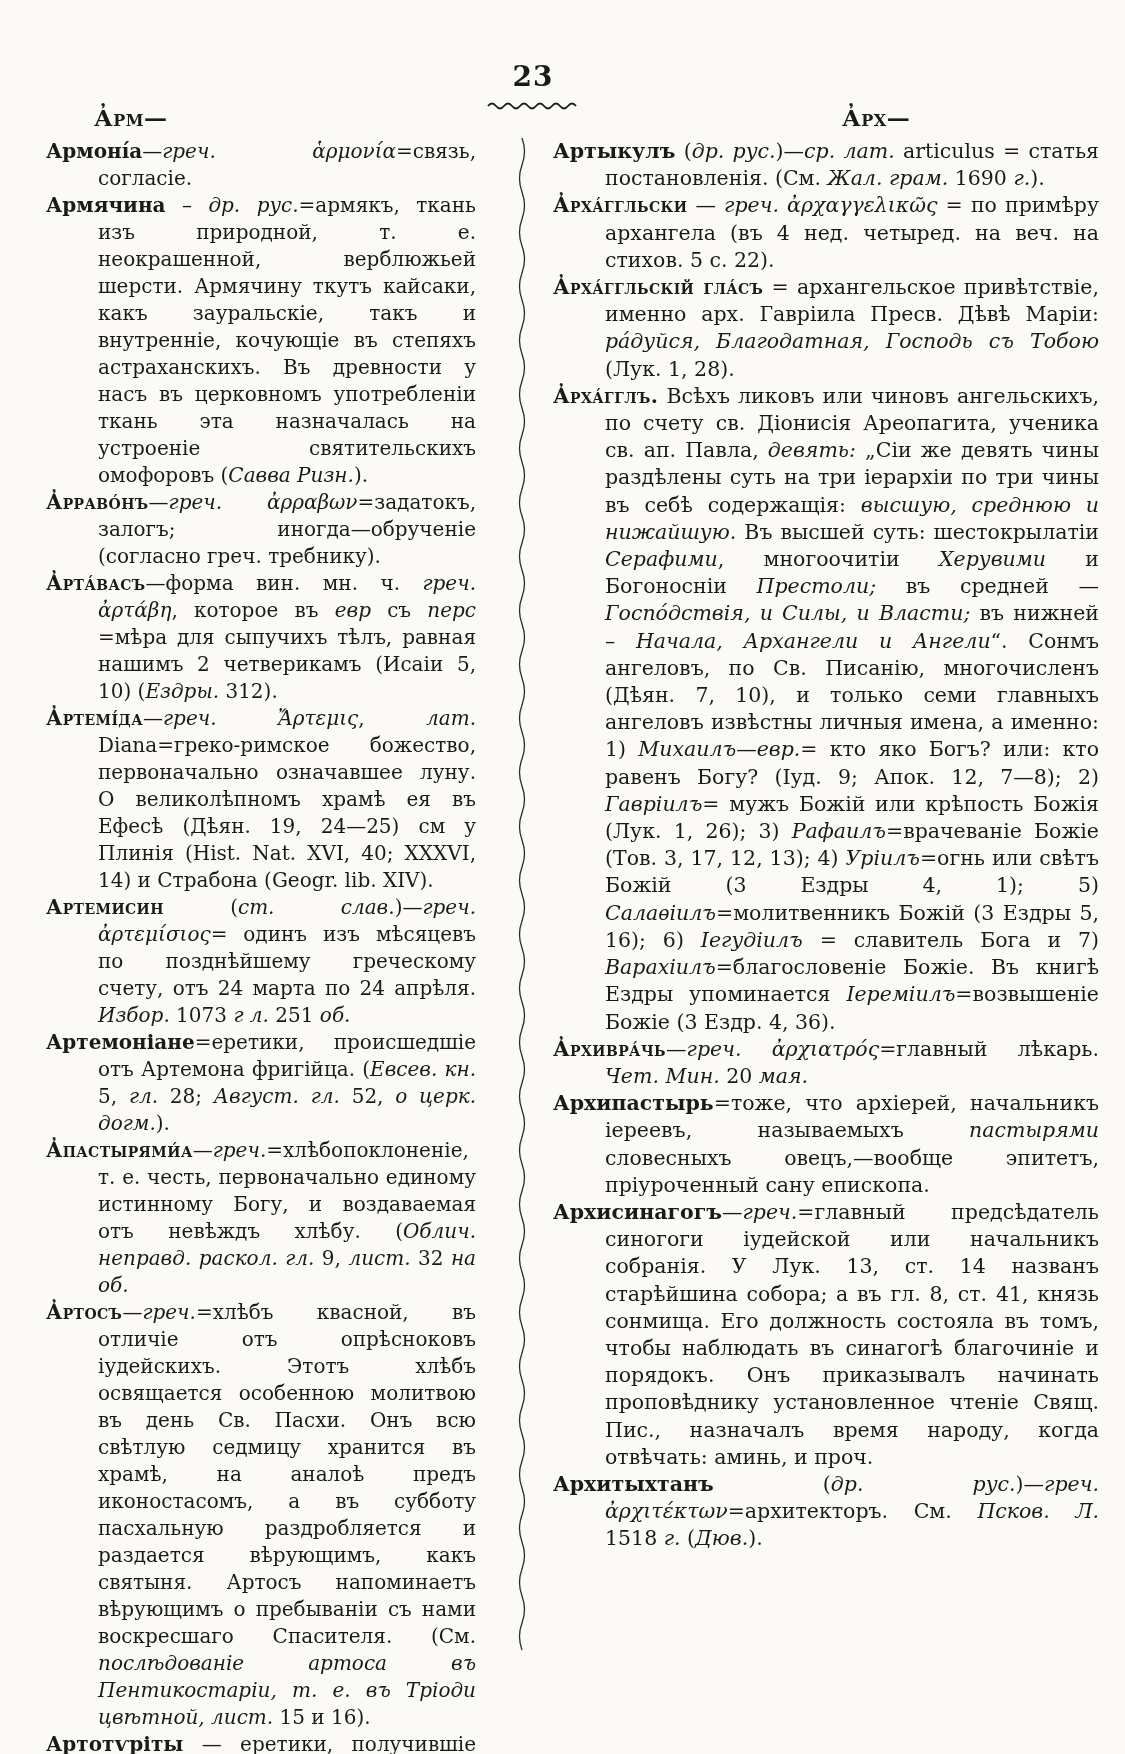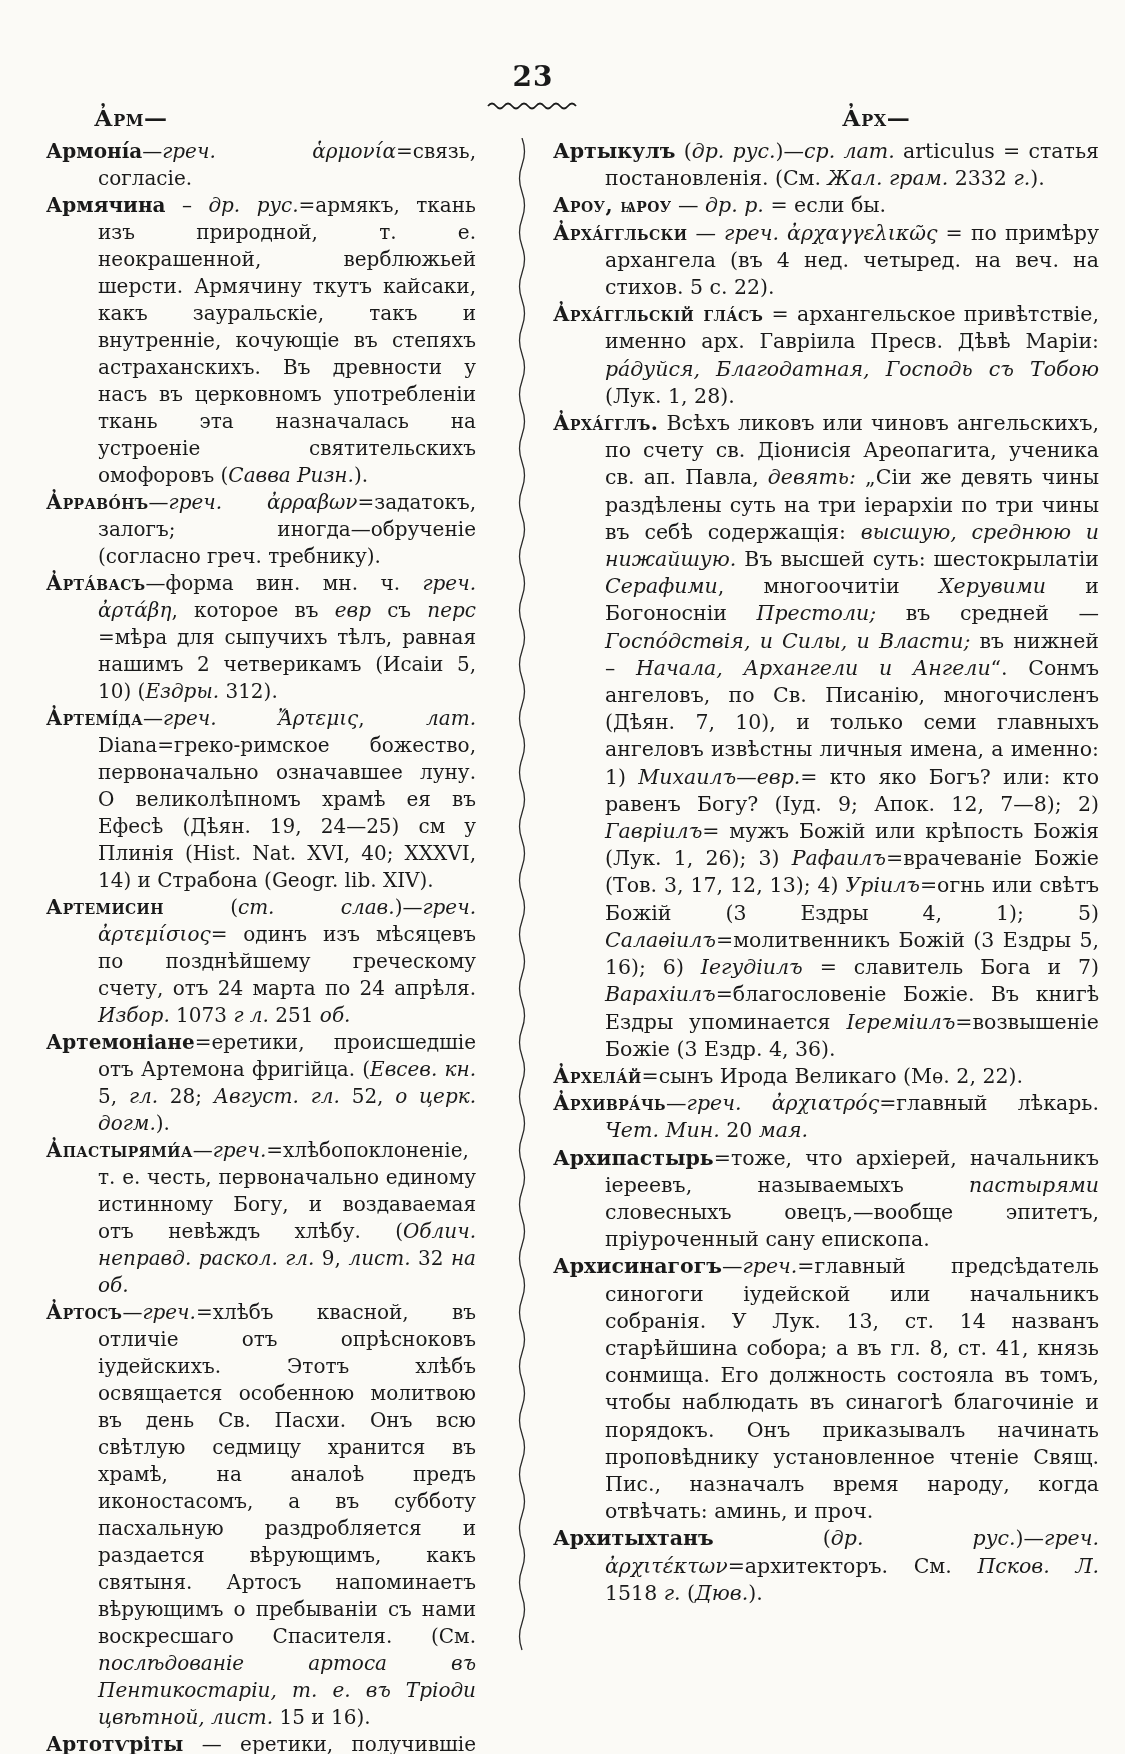--- a/index.html
+++ b/index.html
@@ -66,7 +66,7 @@
       <p class="entry"><span class="hw-civil">Артотѵріты</span><span> — еретики, получившіе свое наименованіе отъ </span></p>
     </div>
   <div class="col col-right" id="col-right">
-      <p class="entry"><span class="hw-civil">Артыкулъ</span><span> (</span><span class="it">др. рус.</span><span>)—</span><span class="it">ср. лат.</span><span> articulus = статья постановленія. (См. </span><span class="it">Жал. грам.</span><span> 2332 </span><span class="it">г.</span><span>).</span></p>
+      <p class="entry"><span class="hw-civil">Артыкулъ</span><span> (</span><span class="it">др. рус.</span><span>)—</span><span class="it">ср. лат.</span><span> articulus = статья постановленія. (См. </span><span class="it">Жал. грам.</span><span> 1690 </span><span class="it">г.</span><span>).</span></p>
       <p class="entry"><span class="hw-sl">Ароу, ѩроу</span><span> — </span><span class="it">др. р.</span><span> = если бы.</span></p>
       <p class="entry"><span class="hw-sl">А̓рха́ггльски</span><span> — </span><span class="it">греч.</span><span> </span><span class="gr">ἀρχαγγελικῶς</span><span> = по примѣру архангела (въ 4 нед. четыред. на веч. на стихов. 5 с. 22).</span></p>
       <p class="entry"><span class="hw-sl">А̓рха́ггльскій гла́съ</span><span> = архангельское привѣтствіе, именно арх. Гавріила Пресв. Дѣвѣ Маріи: </span><span class="it">ра́дуйся, Благодатная, Господь съ Тобою</span><span> (Лук. 1, 28).</span></p>

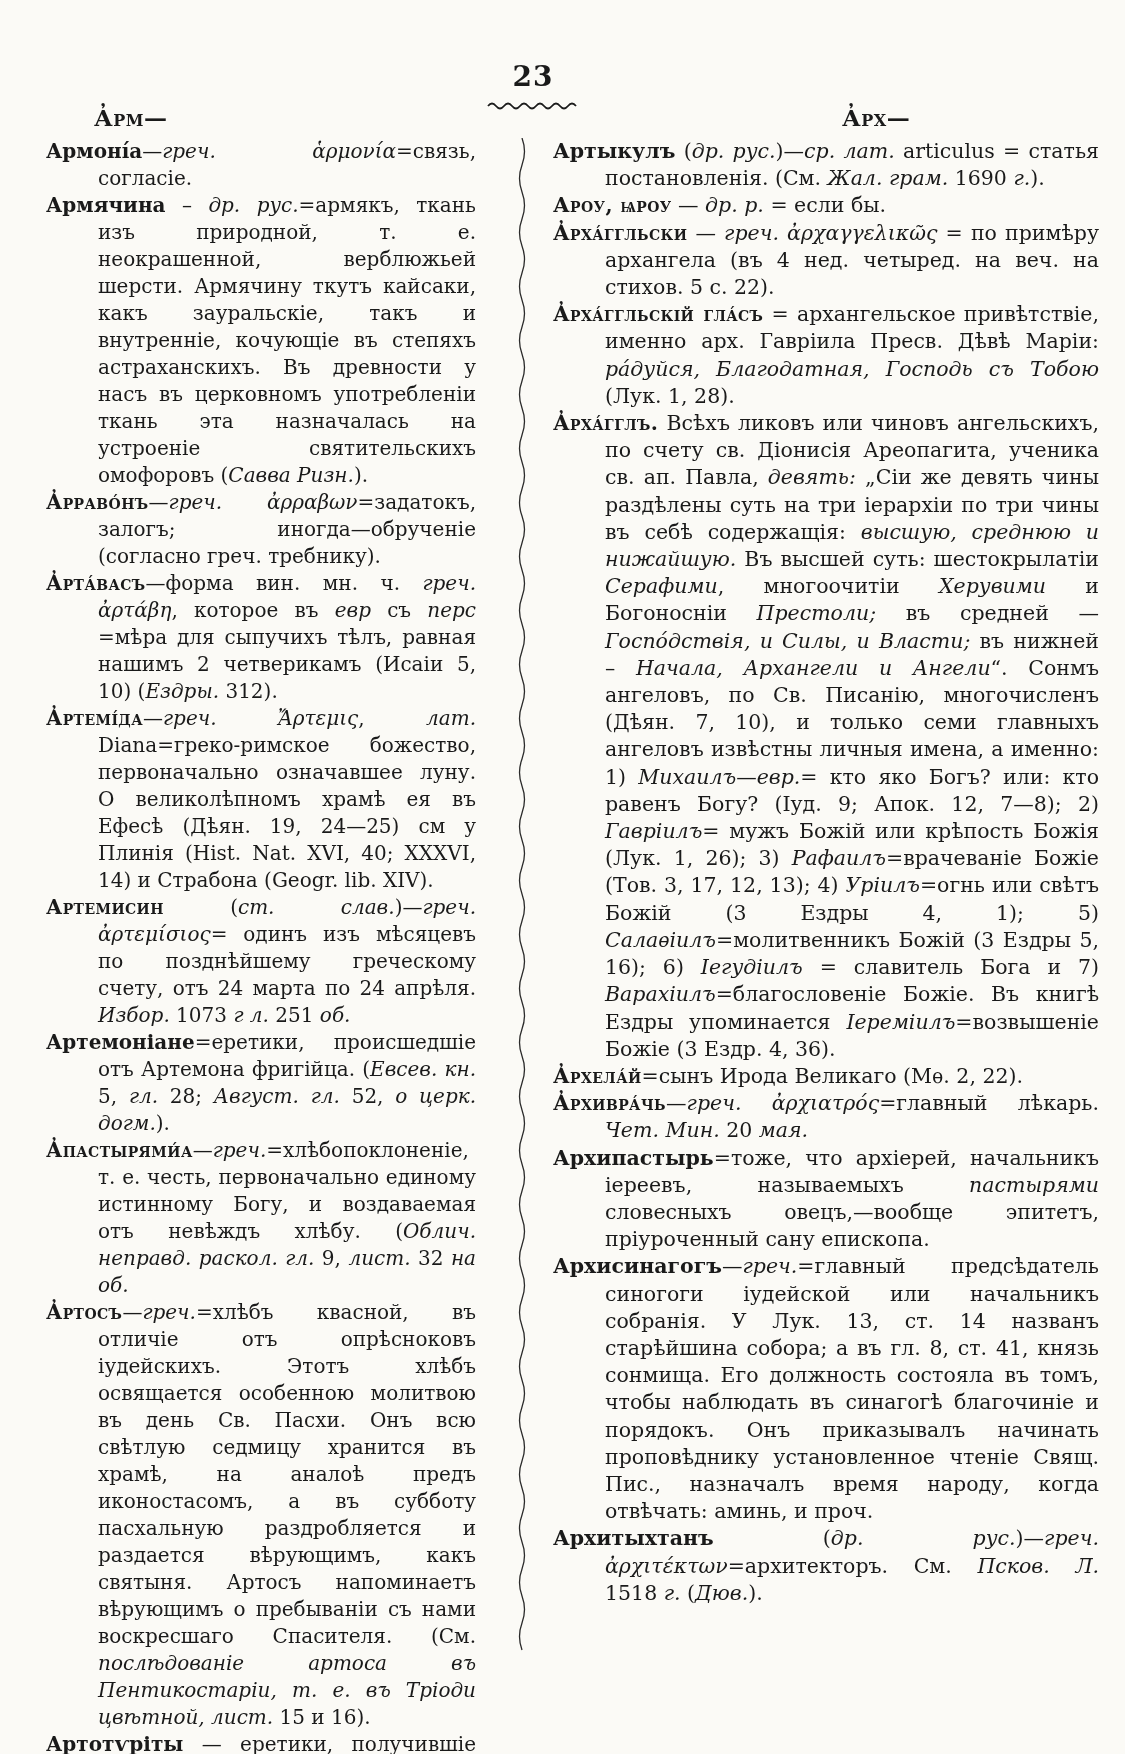--- a/index.html
+++ b/index.html
@@ -67,7 +67,6 @@
     </div>
   <div class="col col-right" id="col-right">
       <p class="entry"><span class="hw-civil">Артыкулъ</span><span> (</span><span class="it">др. рус.</span><span>)—</span><span class="it">ср. лат.</span><span> articulus = статья постановленія. (См. </span><span class="it">Жал. грам.</span><span> 1690 </span><span class="it">г.</span><span>).</span></p>
-      <p class="entry"><span class="hw-sl">Ароу, ѩроу</span><span> — </span><span class="it">др. р.</span><span> = если бы.</span></p>
       <p class="entry"><span class="hw-sl">А̓рха́ггльски</span><span> — </span><span class="it">греч.</span><span> </span><span class="gr">ἀρχαγγελικῶς</span><span> = по примѣру архангела (въ 4 нед. четыред. на веч. на стихов. 5 с. 22).</span></p>
       <p class="entry"><span class="hw-sl">А̓рха́ггльскій гла́съ</span><span> = архангельское привѣтствіе, именно арх. Гавріила Пресв. Дѣвѣ Маріи: </span><span class="it">ра́дуйся, Благодатная, Господь съ Тобою</span><span> (Лук. 1, 28).</span></p>
       <p class="entry"><span class="hw-sl">А̓рха́гглъ.</span><span> Всѣхъ ликовъ или чиновъ ангельскихъ, по счету св. Діонисія Ареопагита, ученика св. ап. Павла, </span><span class="it">девять:</span><span> „Сіи же девять чины раздѣлены суть на три іерархіи по три чины въ себѣ содержащія: </span><span class="it">высшую, среднюю и нижайшую.</span><span> Въ высшей суть: шестокрылатіи </span><span class="it">Серафими</span><span>, многоочитіи </span><span class="it">Херувими</span><span> и Богоносніи </span><span class="it">Престоли;</span><span> въ средней — </span><span class="it">Госпо́дствія, и Силы, и Власти;</span><span> въ нижней – </span><span class="it">Начала, Архангели и Ангели</span><span>“. Сонмъ ангеловъ, по Св. Писанію, многочисленъ (Дѣян. 7, 10), и только семи главныхъ ангеловъ извѣстны личныя имена, а именно: 1) </span><span class="it">Михаилъ</span><span>—</span><span class="it">евр.</span><span>= кто яко Богъ? или: кто равенъ Богу? (Іуд. 9; Апок. 12, 7—8); 2) </span><span class="it">Гавріилъ</span><span>= мужъ Божій или крѣпость Божія (Лук. 1, 26); 3) </span><span class="it">Рафаилъ</span><span>=врачеваніе Божіе (Тов. 3, 17, 12, 13); 4) </span><span class="it">Уріилъ</span><span>=огнь или свѣтъ Божій (3 Ездры 4, 1); 5) </span><span class="it">Салаѳіилъ</span><span>=молитвенникъ Божій (3 Ездры 5, 16); 6) </span><span class="it">Іегудіилъ</span><span> = славитель Бога и 7) </span><span class="it">Варахіилъ</span><span>=благословеніе Божіе. Въ книгѣ Ездры упоминается </span><span class="it">Іереміилъ</span><span>=возвышеніе Божіе (3 Ездр. 4, 36).</span></p>

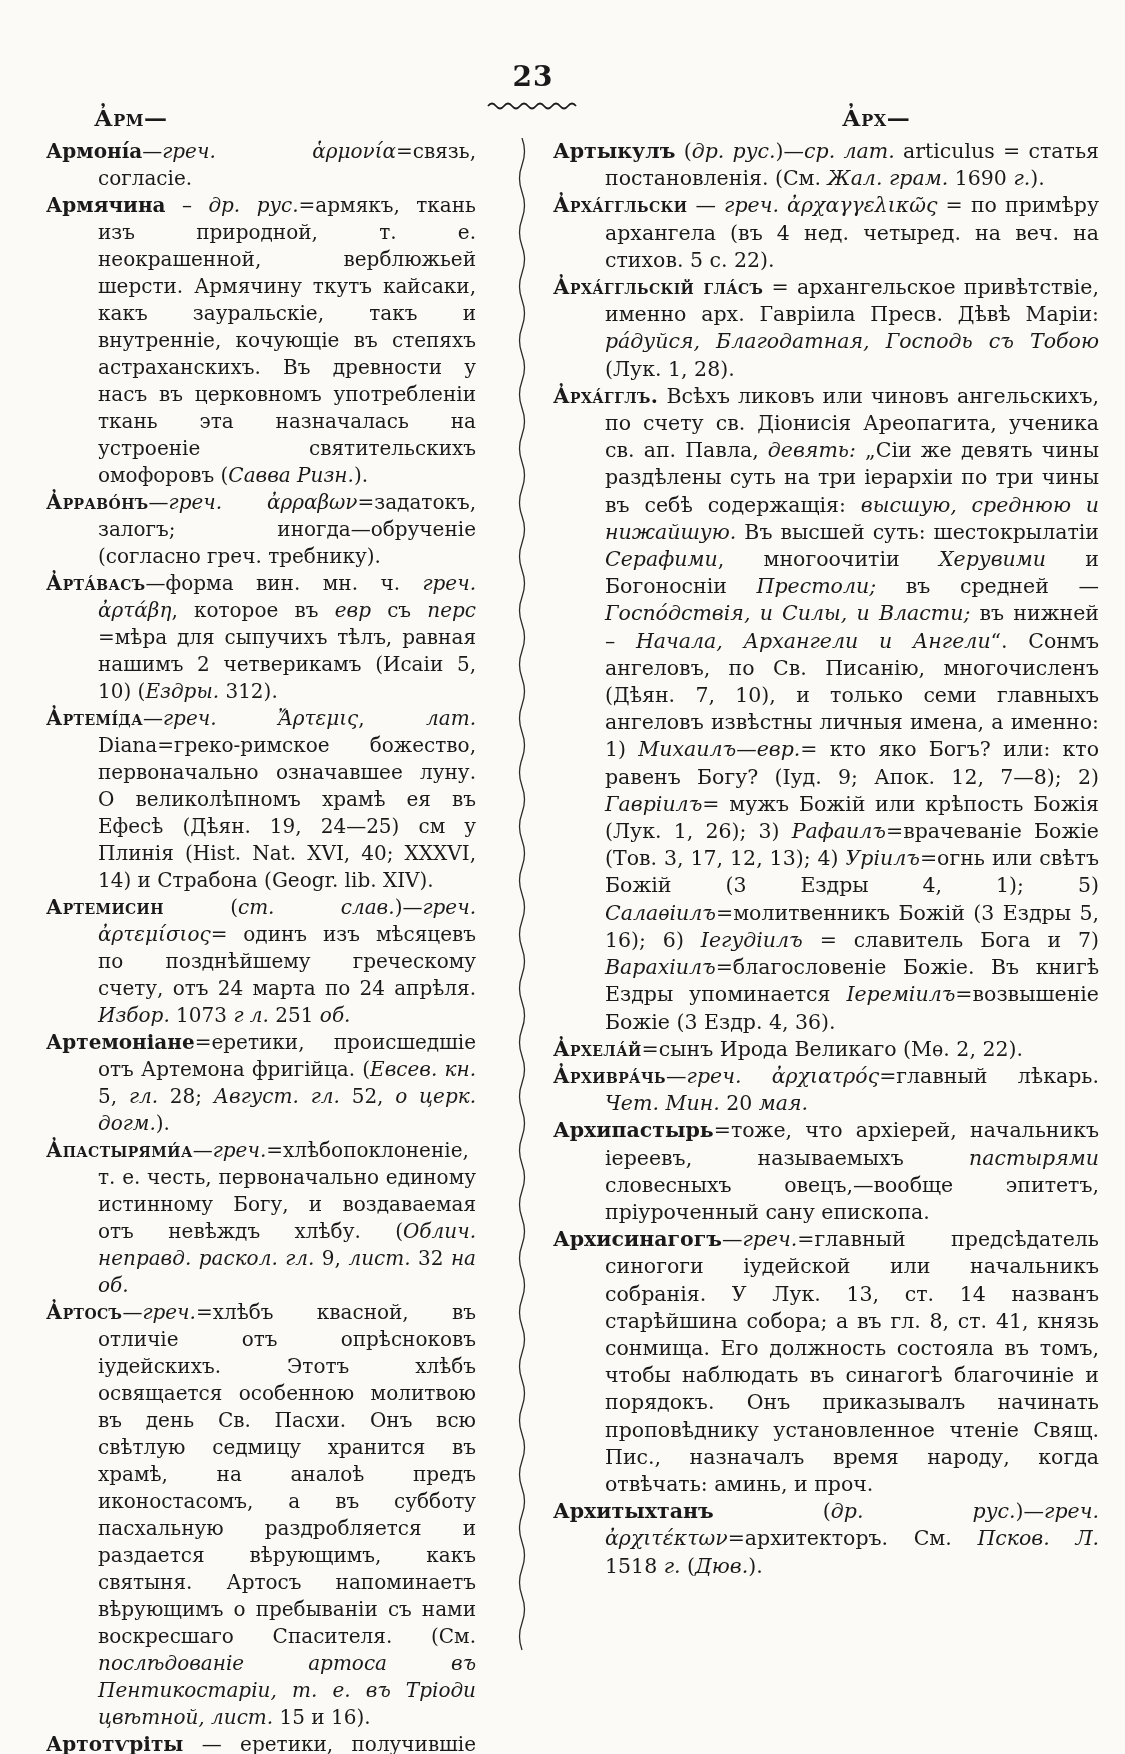--- a/index.html
+++ b/index.html
@@ -70,7 +70,6 @@
       <p class="entry"><span class="hw-sl">А̓рха́ггльски</span><span> — </span><span class="it">греч.</span><span> </span><span class="gr">ἀρχαγγελικῶς</span><span> = по примѣру архангела (въ 4 нед. четыред. на веч. на стихов. 5 с. 22).</span></p>
       <p class="entry"><span class="hw-sl">А̓рха́ггльскій гла́съ</span><span> = архангельское привѣтствіе, именно арх. Гавріила Пресв. Дѣвѣ Маріи: </span><span class="it">ра́дуйся, Благодатная, Господь съ Тобою</span><span> (Лук. 1, 28).</span></p>
       <p class="entry"><span class="hw-sl">А̓рха́гглъ.</span><span> Всѣхъ ликовъ или чиновъ ангельскихъ, по счету св. Діонисія Ареопагита, ученика св. ап. Павла, </span><span class="it">девять:</span><span> „Сіи же девять чины раздѣлены суть на три іерархіи по три чины въ себѣ содержащія: </span><span class="it">высшую, среднюю и нижайшую.</span><span> Въ высшей суть: шестокрылатіи </span><span class="it">Серафими</span><span>, многоочитіи </span><span class="it">Херувими</span><span> и Богоносніи </span><span class="it">Престоли;</span><span> въ средней — </span><span class="it">Госпо́дствія, и Силы, и Власти;</span><span> въ нижней – </span><span class="it">Начала, Архангели и Ангели</span><span>“. Сонмъ ангеловъ, по Св. Писанію, многочисленъ (Дѣян. 7, 10), и только семи главныхъ ангеловъ извѣстны личныя имена, а именно: 1) </span><span class="it">Михаилъ</span><span>—</span><span class="it">евр.</span><span>= кто яко Богъ? или: кто равенъ Богу? (Іуд. 9; Апок. 12, 7—8); 2) </span><span class="it">Гавріилъ</span><span>= мужъ Божій или крѣпость Божія (Лук. 1, 26); 3) </span><span class="it">Рафаилъ</span><span>=врачеваніе Божіе (Тов. 3, 17, 12, 13); 4) </span><span class="it">Уріилъ</span><span>=огнь или свѣтъ Божій (3 Ездры 4, 1); 5) </span><span class="it">Салаѳіилъ</span><span>=молитвенникъ Божій (3 Ездры 5, 16); 6) </span><span class="it">Іегудіилъ</span><span> = славитель Бога и 7) </span><span class="it">Варахіилъ</span><span>=благословеніе Божіе. Въ книгѣ Ездры упоминается </span><span class="it">Іереміилъ</span><span>=возвышеніе Божіе (3 Ездр. 4, 36).</span></p>
-      <p class="entry"><span class="hw-sl">А̓рхела́й</span><span>=сынъ Ирода Великаго (Мѳ. 2, 22).</span></p>
       <p class="entry"><span class="hw-sl">А̓рхивра́чь</span><span>—</span><span class="it">греч.</span><span> </span><span class="gr">ἀρχιατρός</span><span>=главный лѣкарь. </span><span class="it">Чет. Мин.</span><span> 20 </span><span class="it">мая.</span></p>
       <p class="entry"><span class="hw-civil">Архипастырь</span><span>=тоже, что архіерей, начальникъ іереевъ, называемыхъ </span><span class="it">пастырями</span><span> словесныхъ овецъ,—вообще эпитетъ, пріуроченный сану епископа.</span></p>
       <p class="entry"><span class="hw-civil">Архисинагогъ</span><span>—</span><span class="it">греч.</span><span>=главный предсѣдатель синогоги іудейской или начальникъ собранія. У Лук. 13, ст. 14 названъ старѣйшина собора; а въ гл. 8, ст. 41, князь сонмища. Его должность состояла въ томъ, чтобы наблюдать въ синагогѣ благочиніе и порядокъ. Онъ приказывалъ начинать проповѣднику установленное чтеніе Свящ. Пис., назначалъ время народу, когда отвѣчать: аминь, и проч.</span></p>

